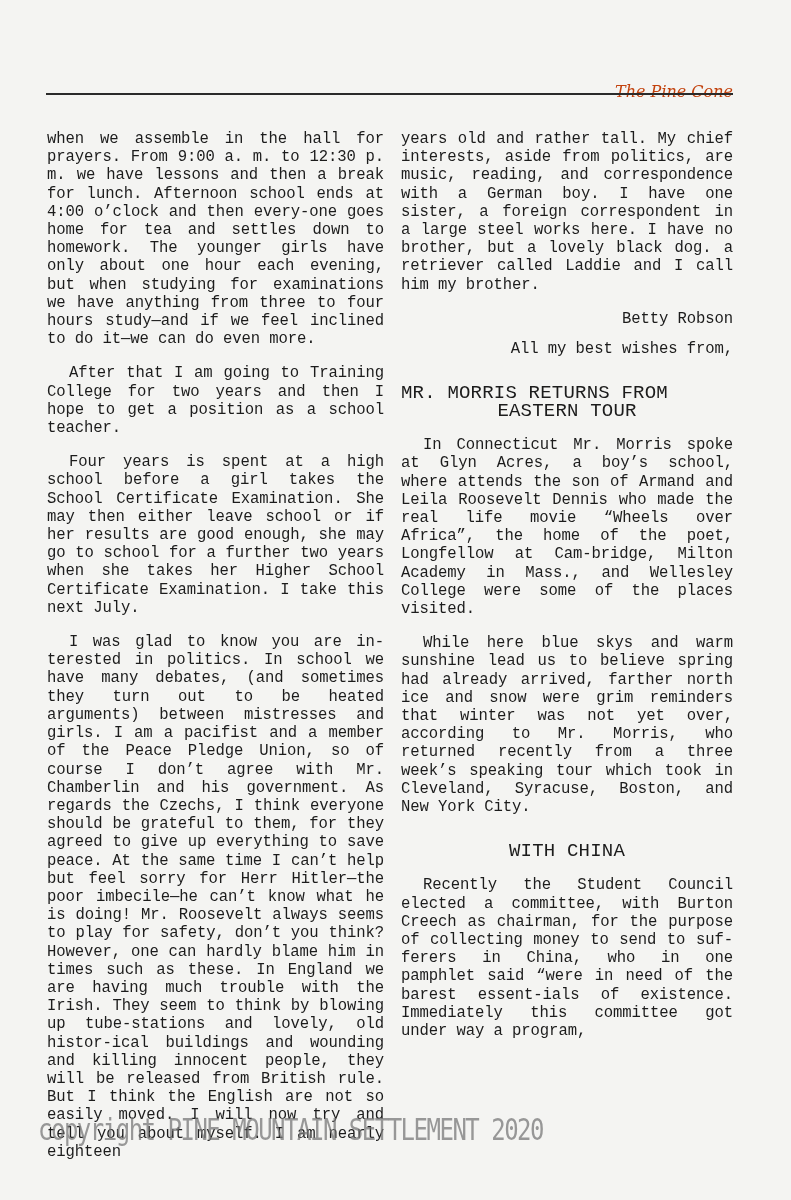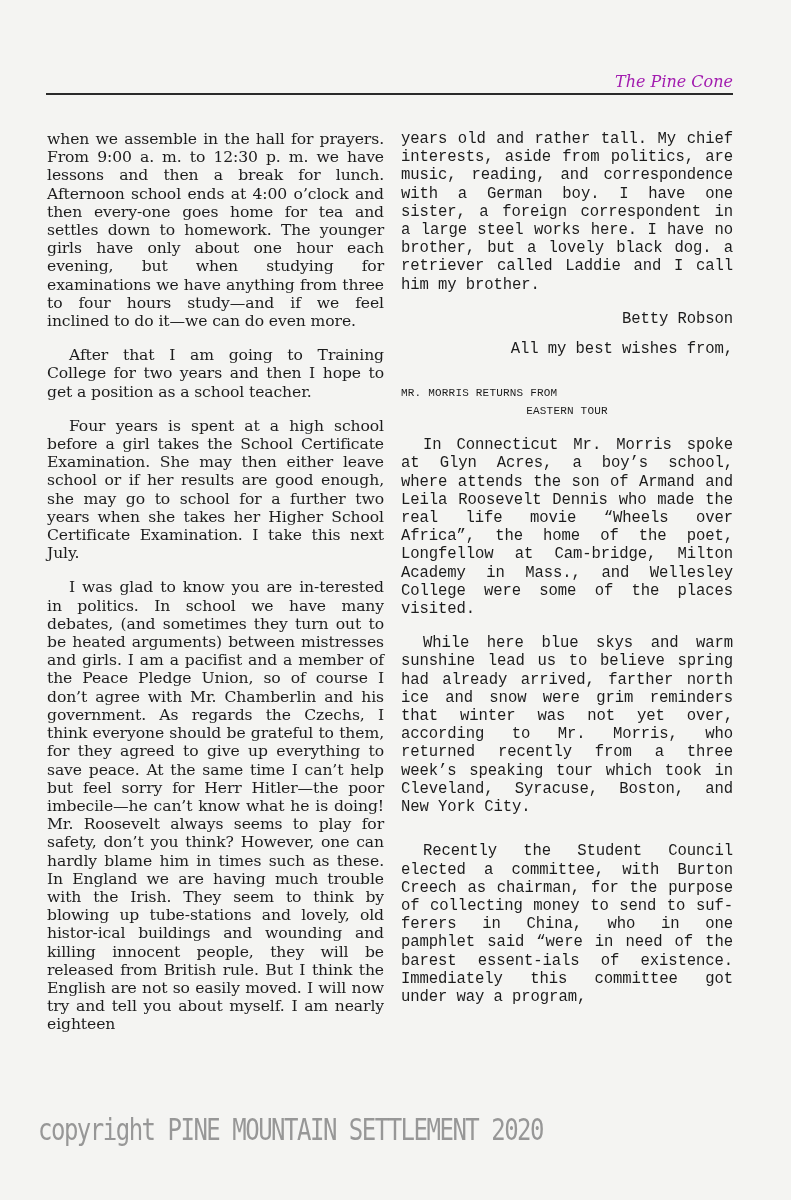--- a/index.html
+++ b/index.html
@@ -11,9 +11,9 @@
     font-family: "DejaVu Serif", serif;
   }
   .running-head {
-    position: absolute; right: 58px; top: 72px;
+    position: absolute; right: 58px; top: 82px;
     font-family: "DejaVu Serif", serif; font-style: italic;
-    font-size: 16px; color: #a21caf;
+    font-size: 16px; color: #c2410c;
   }
   .rule {
     position: absolute; left: 46px; right: 58px; top: 93px;

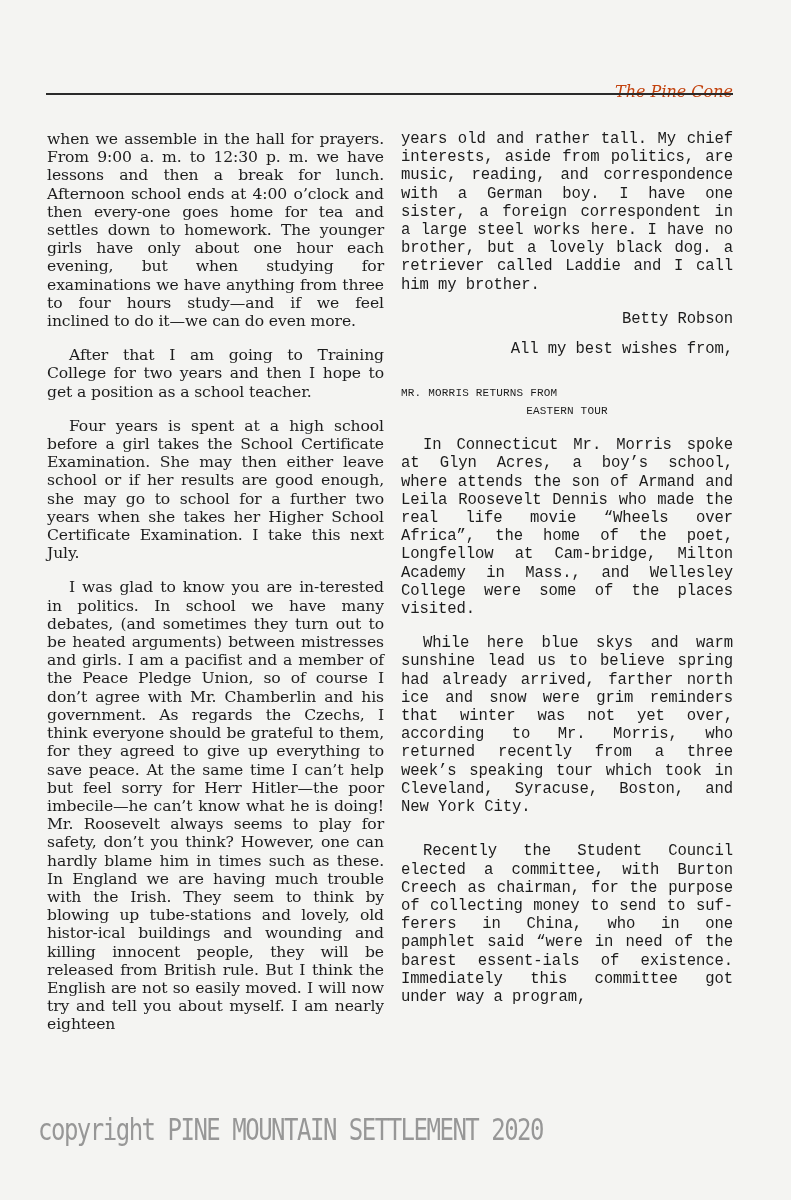--- a/index.html
+++ b/index.html
@@ -24,7 +24,7 @@
     font-size: 15.6px; line-height: 18.2px;
     text-align: justify; letter-spacing: -0.1px;
   }
-  .col.left { left: 47px; }
+  .col.left { left: 47px; font-family: Liberation Mono, monospace; }
   .col.right { left: 401px; width: 332px; font-family: Liberation Mono, monospace; }
   p { margin: 0 0 16px 0; text-indent: 22px; }
   p.noindent { text-indent: 0; }

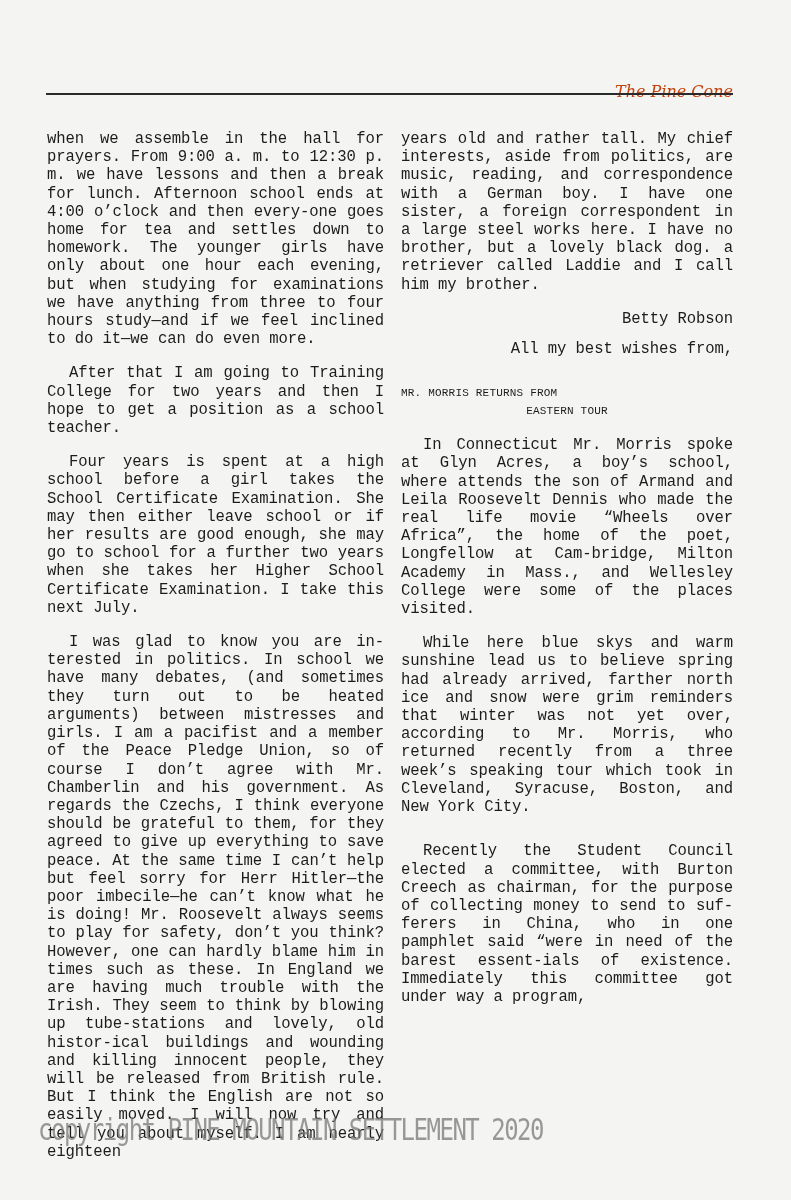--- a/index.html
+++ b/index.html
@@ -30,7 +30,7 @@
   p.noindent { text-indent: 0; }
   .sign { text-align: right; margin: 0 0 12px 0; text-indent: 0; }
   .heading {
-    font-size: 11px; line-height: 18px; margin: 26px 0 16px 0;
+    font-size: 19px; line-height: 18px; margin: 26px 0 16px 0;
     text-transform: uppercase; letter-spacing: 0.2px;
   }
   .heading .l1 { display: block; text-align: left; }

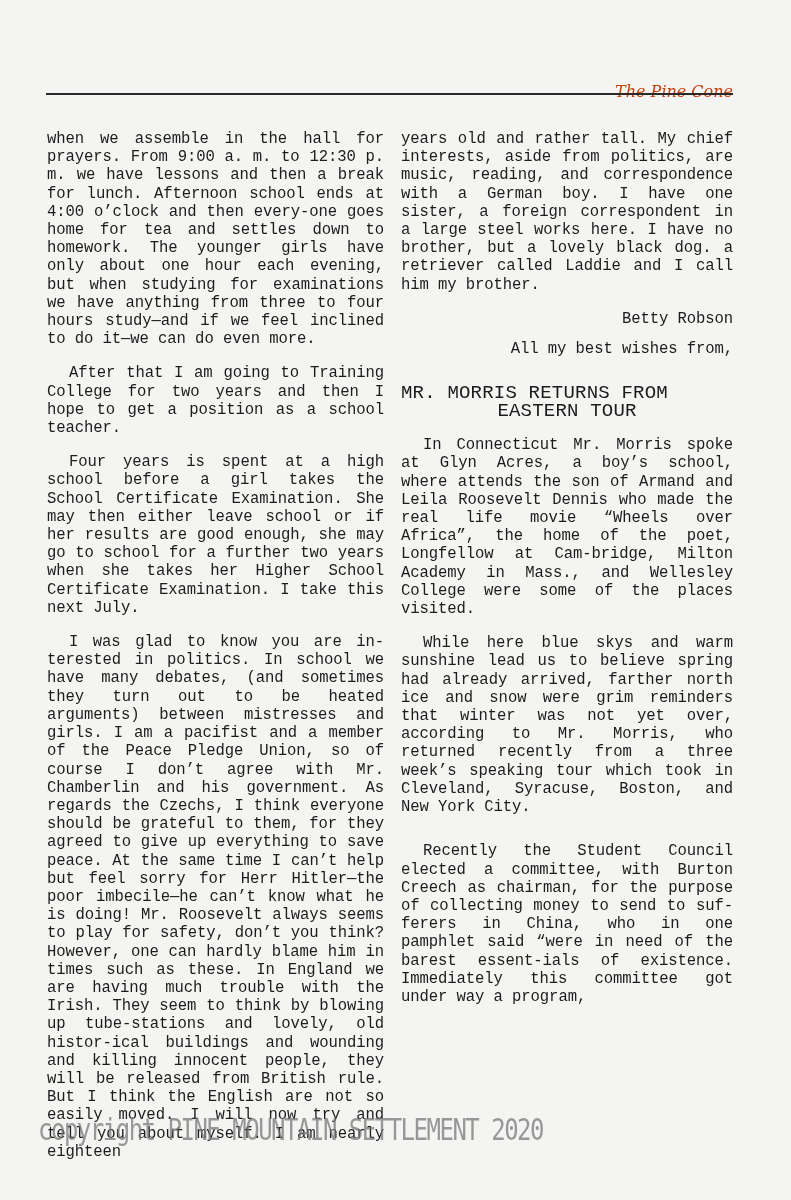--- a/index.html
+++ b/index.html
@@ -70,6 +70,7 @@
   <p>While here blue skys and warm sunshine lead us to believe spring had already arrived, farther north ice and snow were grim reminders that winter was not yet over, according to Mr. Morris, who returned recently from a three week’s speaking tour which took in Cleveland, Syracuse, Boston, and New York City.</p>
 
   <div class="heading">
+    <span class="l2">WITH CHINA</span>
   </div>
   <p>Recently the Student Council elected a committee, with Burton Creech as chairman, for the purpose of collecting money to send to suf-ferers in China, who in one pamphlet said “were in need of the barest essent-ials of existence. Immediately this committee got under way a program,</p>
 </div>

